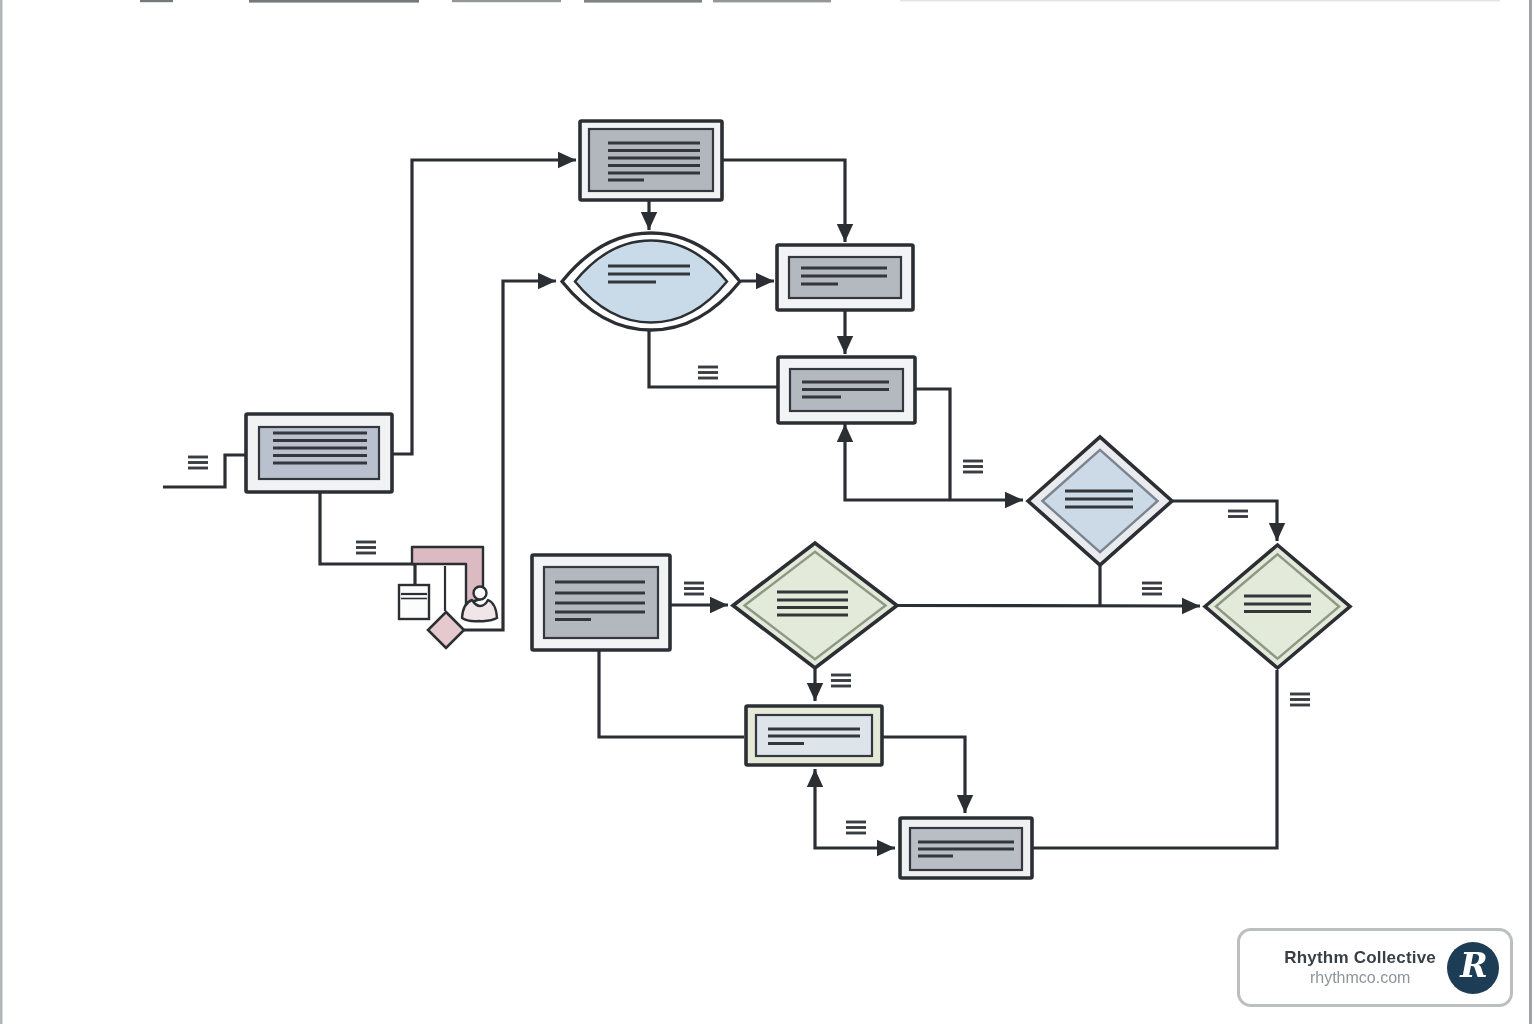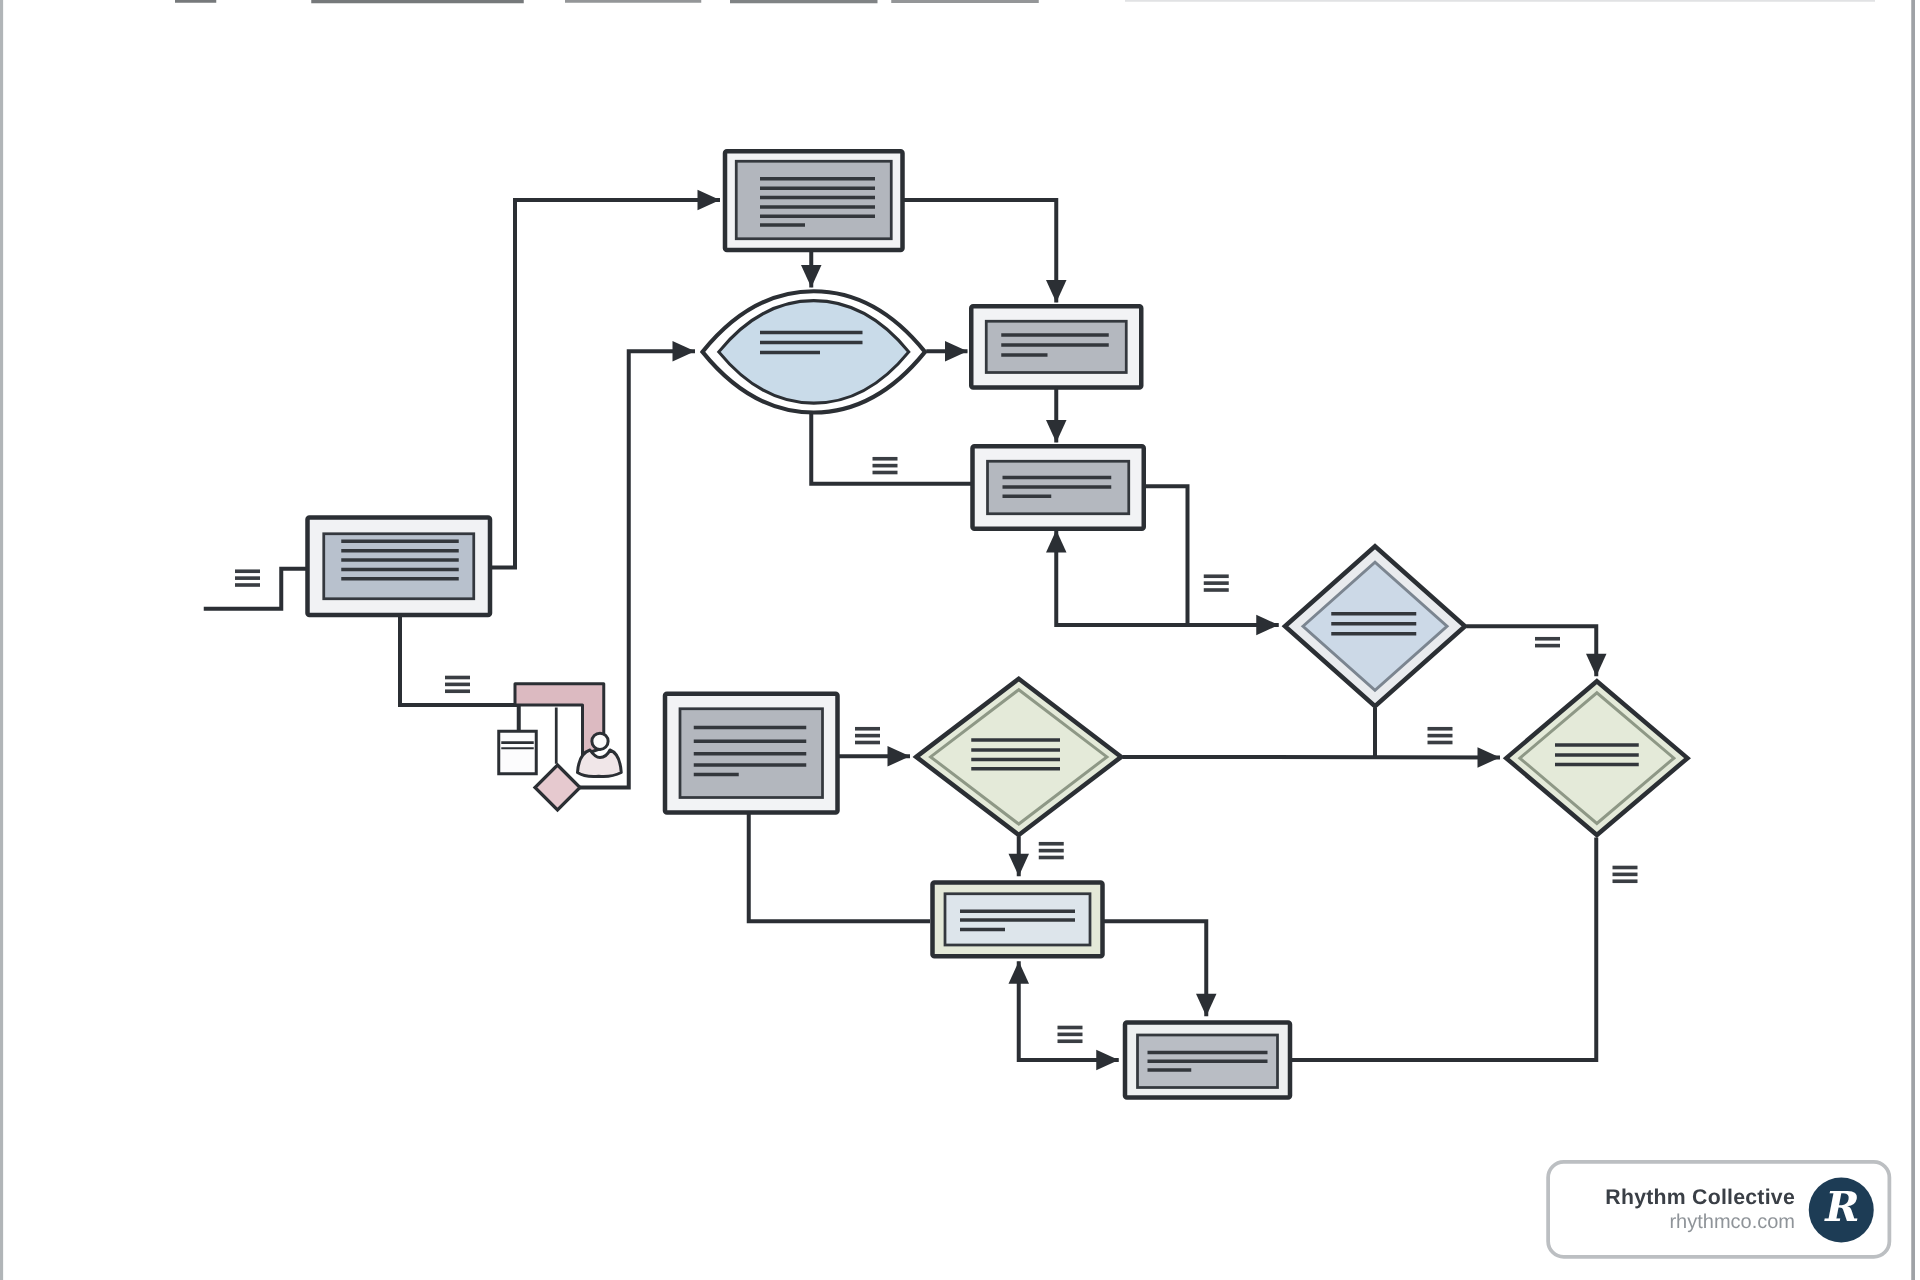--- a/index.html
+++ b/index.html
@@ -11,7 +11,7 @@
          display:flex;align-items:center;justify-content:flex-end;gap:11px;padding-right:11px;}
   .badge-text{text-align:right;line-height:1.2;}
   .brand{font-weight:700;font-size:17px;color:#3a3f46;letter-spacing:.2px;white-space:nowrap;}
-  .url{font-size:16px;color:#8f9499;white-space:nowrap;}
+  .url{font-size:16px;color:#8f9499;white-space:nowrap;text-align:center;}
   .logo{width:52px;height:52px;border-radius:50%;display:flex;align-items:center;justify-content:center;flex:0 0 auto;}
   .logo span{font-family:"DejaVu Serif",serif;font-style:italic;font-weight:bold;
              font-size:33px;color:#ffffff;transform:translate(1px,-2px);}

